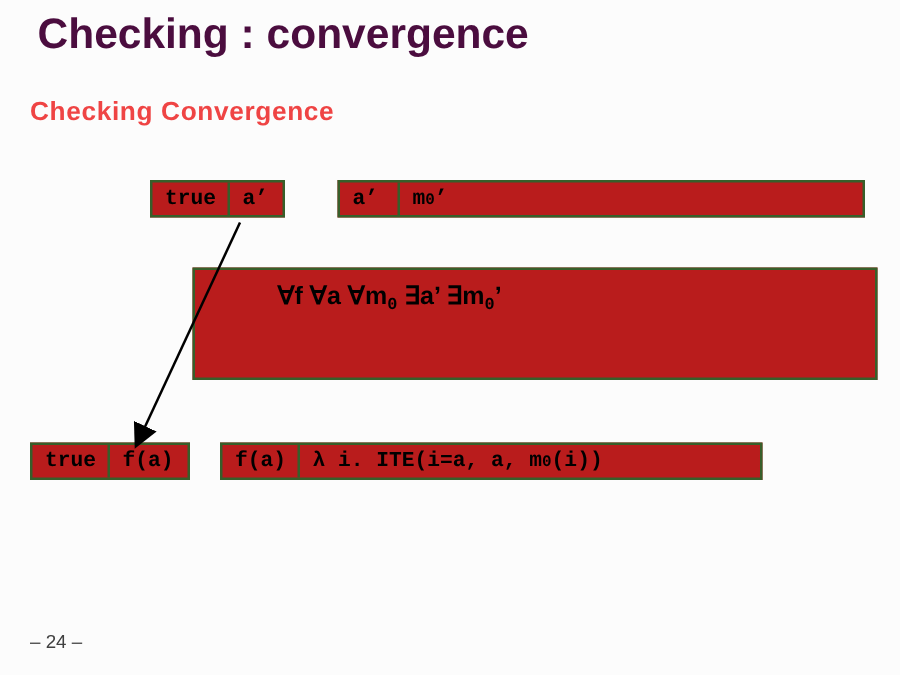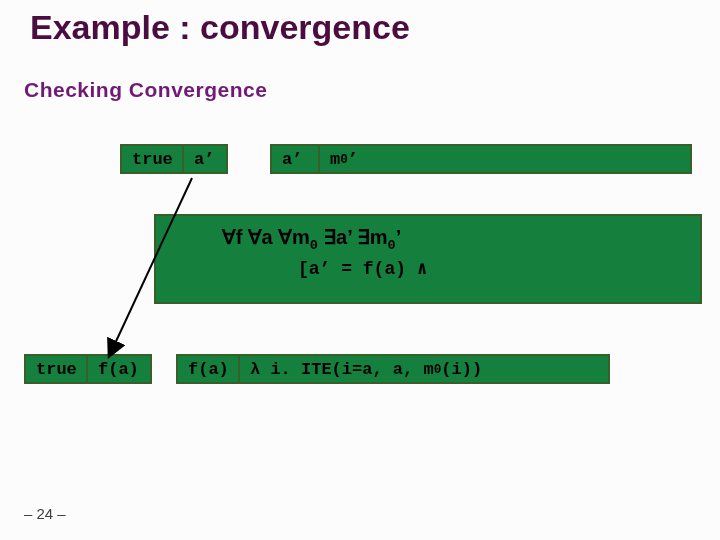--- a/index.html
+++ b/index.html
@@ -108,7 +108,7 @@
 </head>
 <body>
 
-<div class="title">Example : convergence</div>
+<div class="title">Checking : convergence</div>
 <div class="subtitle">Checking Convergence</div>
 
 <div id="box-tl" class="box">

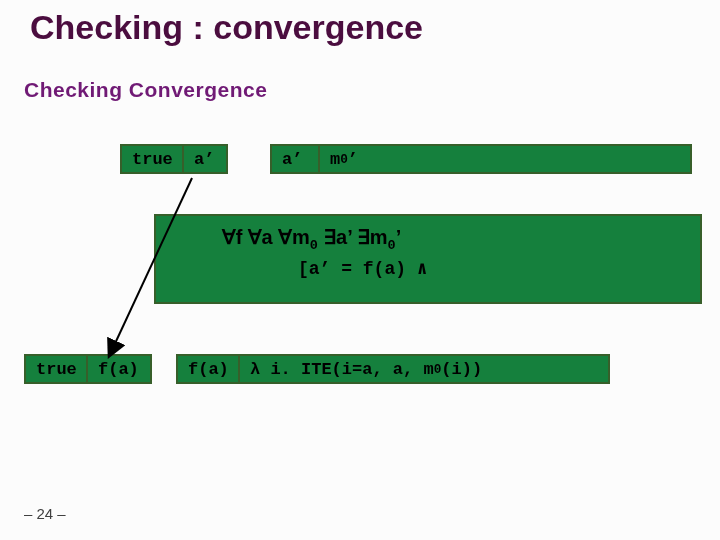--- a/index.html
+++ b/index.html
@@ -26,7 +26,7 @@
     top: 78px;
     font-size: 21px;
     font-weight: bold;
-    color: #701a75;
+    color: #ef4444;
     letter-spacing: .5px;
   }
   .box {

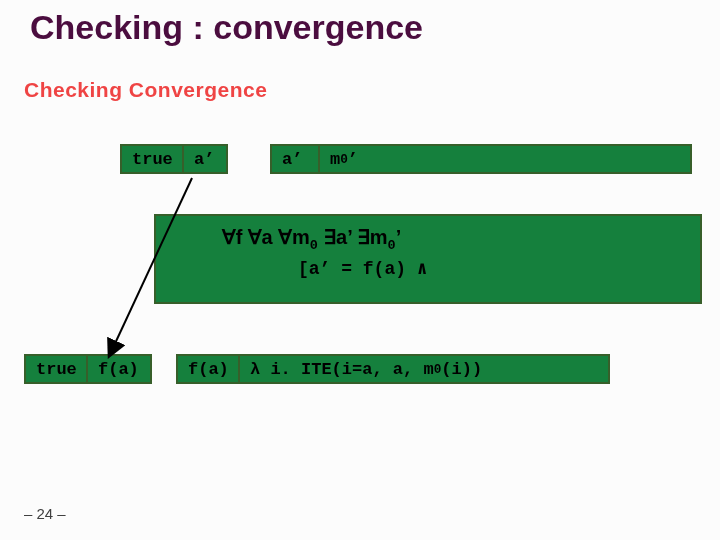--- a/index.html
+++ b/index.html
@@ -31,7 +31,7 @@
   }
   .box {
     position: absolute;
-    background: #15803d;
+    background: #b91c1c;
     border: 2px solid #375f2a;
     display: flex;
     align-items: center;

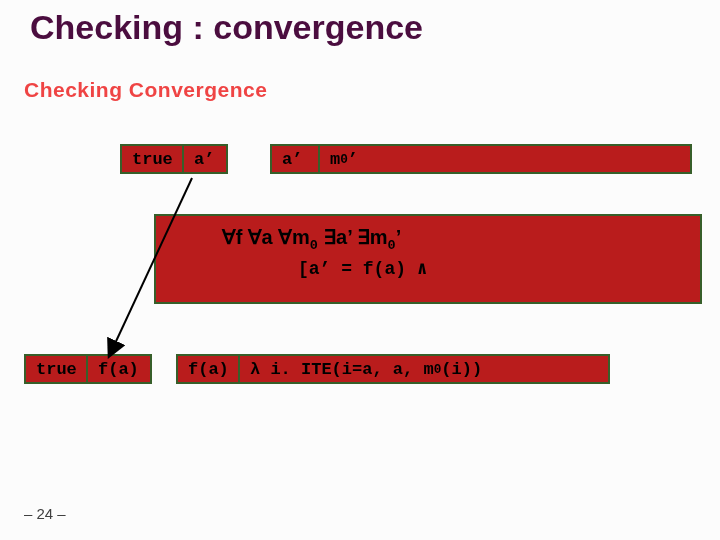--- a/index.html
+++ b/index.html
@@ -129,9 +129,6 @@
   <div class="fline" style="padding-left:54px">
     <span class="q">∀f ∀a ∀m</span><sub>0</sub><span class="q"> ∃a’ ∃m</span><sub>0</sub><span class="q">’</span>
   </div>
-  <div class="fline" style="padding-left:130px">
-    <span>[a’ = f(a) ∧</span>
-  </div>
 </div>
 
 <div id="box-bl" class="box">

